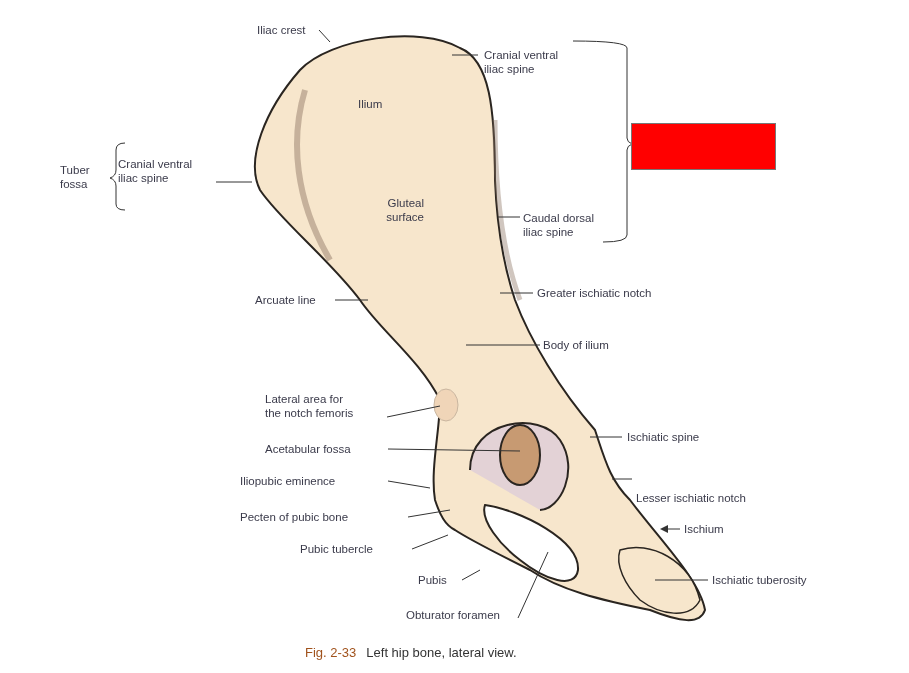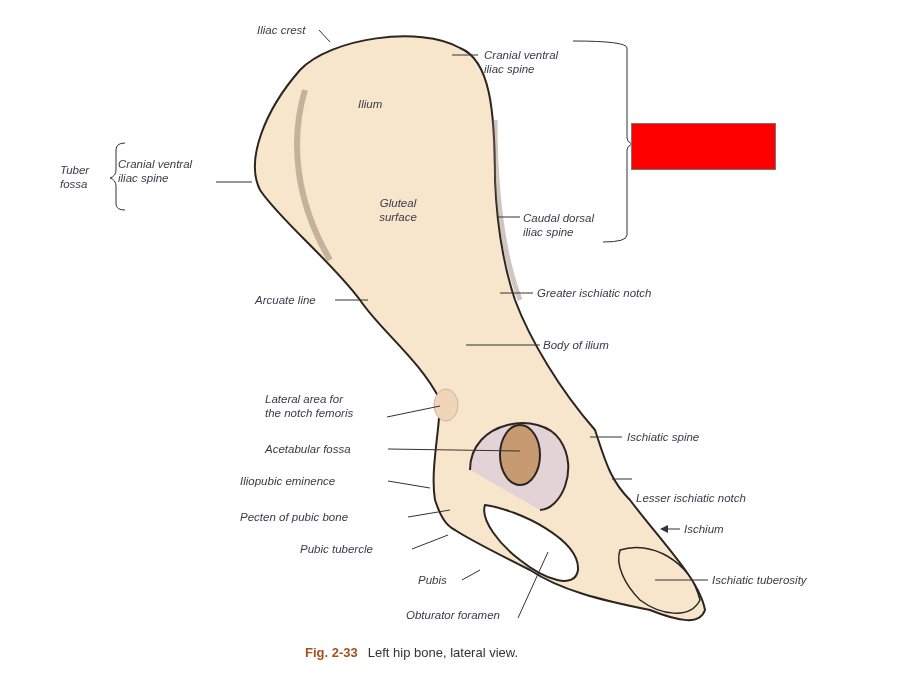--- a/index.html
+++ b/index.html
@@ -7,7 +7,7 @@
          font-family: "Liberation Sans", sans-serif; }
   #figure { position: absolute; left: 0; top: 0; width: 909px; height: 673px; }
   .lbl { position: absolute; font-size: 11.5px; line-height: 14px; color: #3a3a4a;
-         font-family: "Liberation Sans", sans-serif; white-space: nowrap; font-style: italic; }
+         font-family: "Liberation Sans", sans-serif; white-space: nowrap; }
   .right { text-align: left; }
   .center { text-align: center; }
   #caption { position: absolute; left: 305px; top: 645px; font-size: 13px; color: #333;

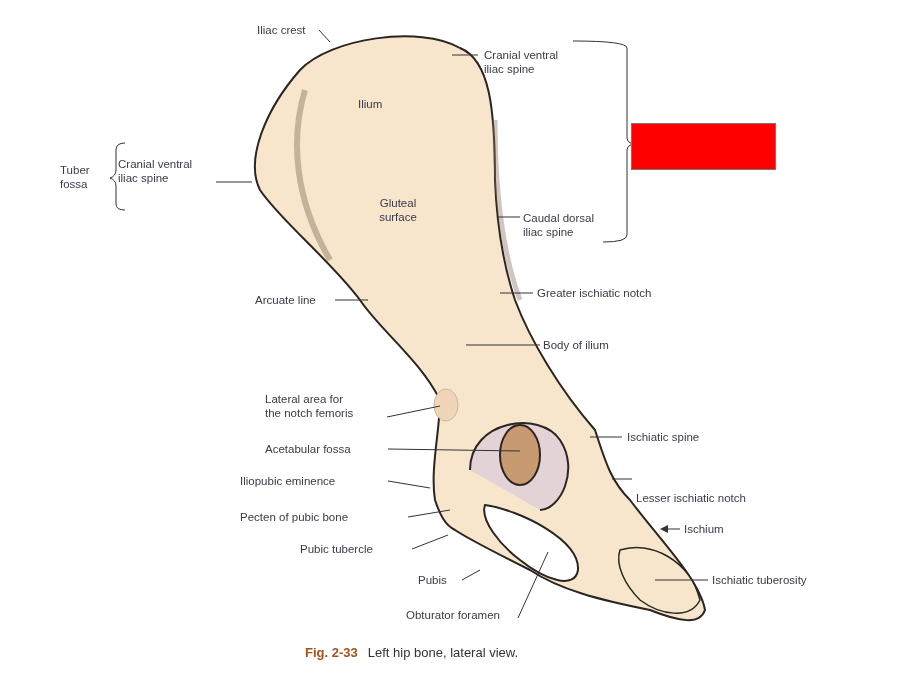--- a/index.html
+++ b/index.html
@@ -9,7 +9,7 @@
   .lbl { position: absolute; font-size: 11.5px; line-height: 14px; color: #3a3a4a;
          font-family: "Liberation Sans", sans-serif; white-space: nowrap; }
   .right { text-align: left; }
-  .center { text-align: center; }
+  .center { text-align: right; }
   #caption { position: absolute; left: 305px; top: 645px; font-size: 13px; color: #333;
              font-family: "Liberation Sans", sans-serif; white-space: nowrap; }
   #caption .fig { color: #a0521c; font-weight: bold; margin-right: 10px; }

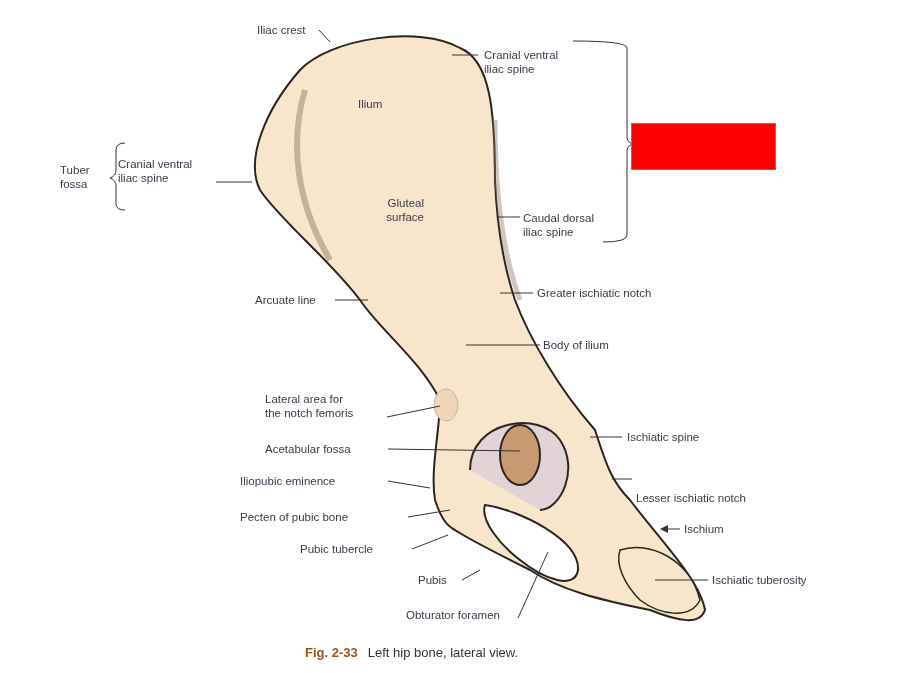--- a/index.html
+++ b/index.html
@@ -12,7 +12,7 @@
   .center { text-align: right; }
   #caption { position: absolute; left: 305px; top: 645px; font-size: 13px; color: #333;
              font-family: "Liberation Sans", sans-serif; white-space: nowrap; }
-  #caption .fig { color: #a0521c; font-weight: bold; margin-right: 10px; }
+  #caption .fig { color: #a0521c; font-weight: normal; margin-right: 10px; }
   #redact { position: absolute; left: 631px; top: 123px; width: 145px; height: 47px;
             background: #ff0000; border: 1px solid #777; box-sizing: border-box; }
 </style>

